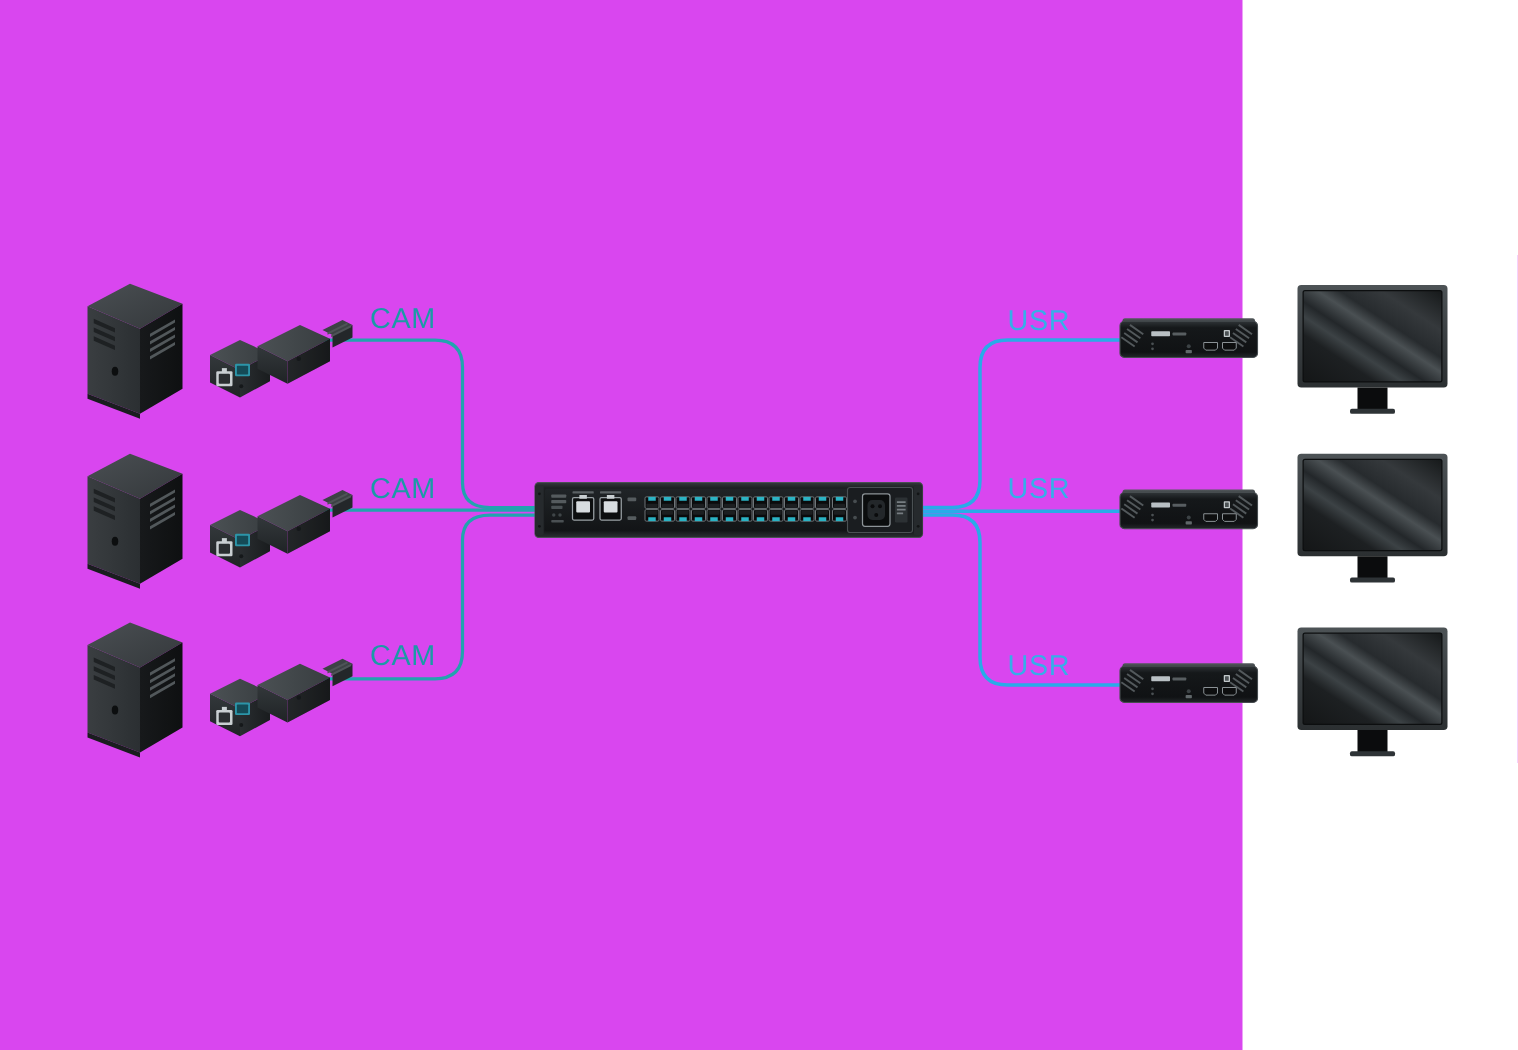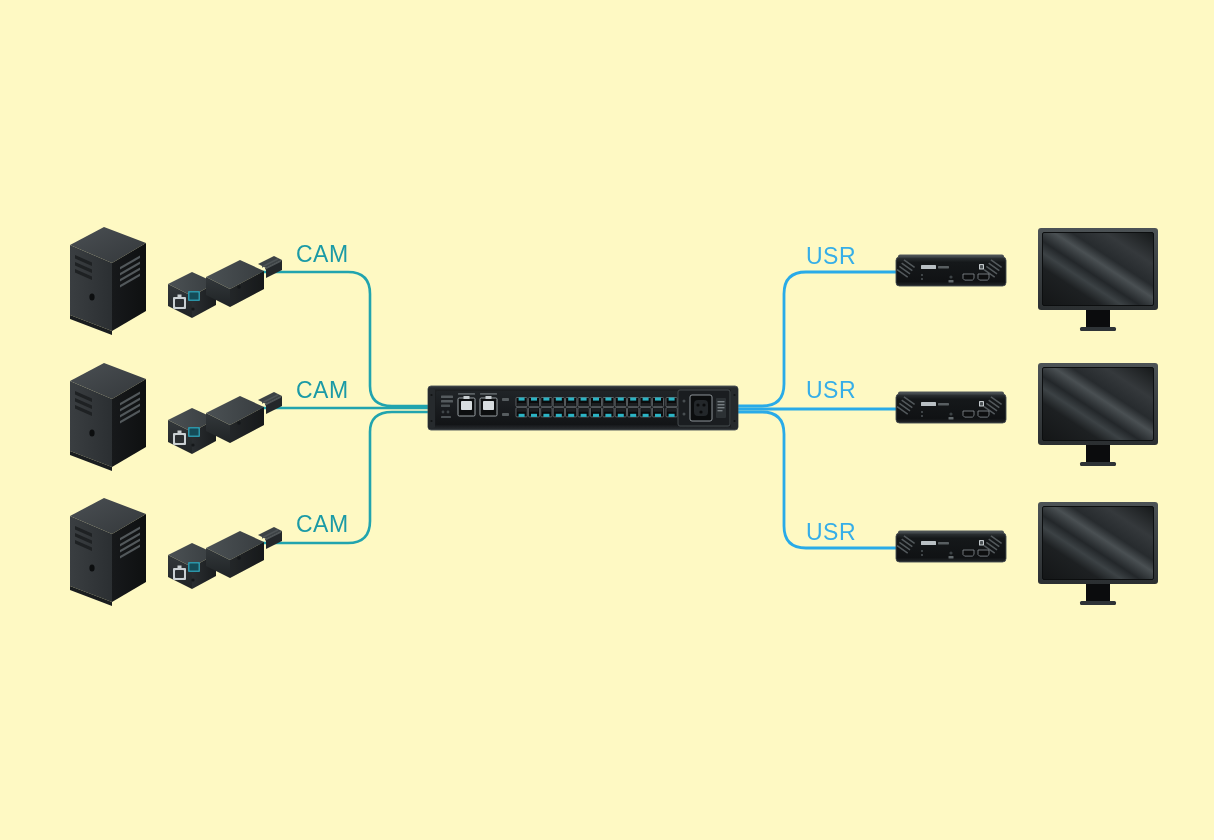--- a/index.html
+++ b/index.html
@@ -15,9 +15,9 @@
   }
   #diagram-root {
     position: relative;
-    width: 1214px;
+    width: 994px;
     height: 840px;
-    background: #fef9c3;
+    background: #d946ef;
   }
   #diagram-svg {
     display: block;

